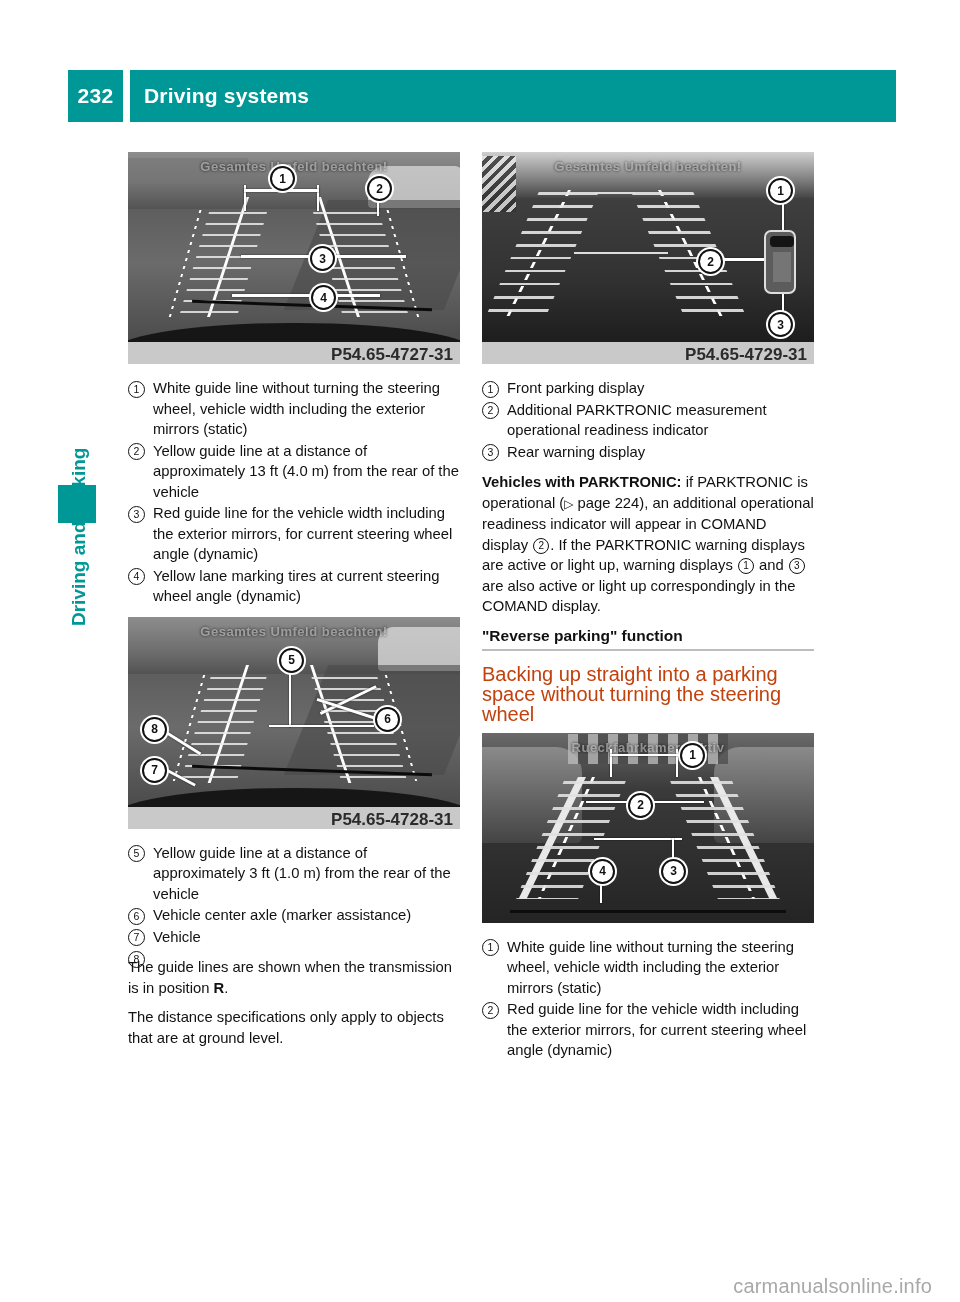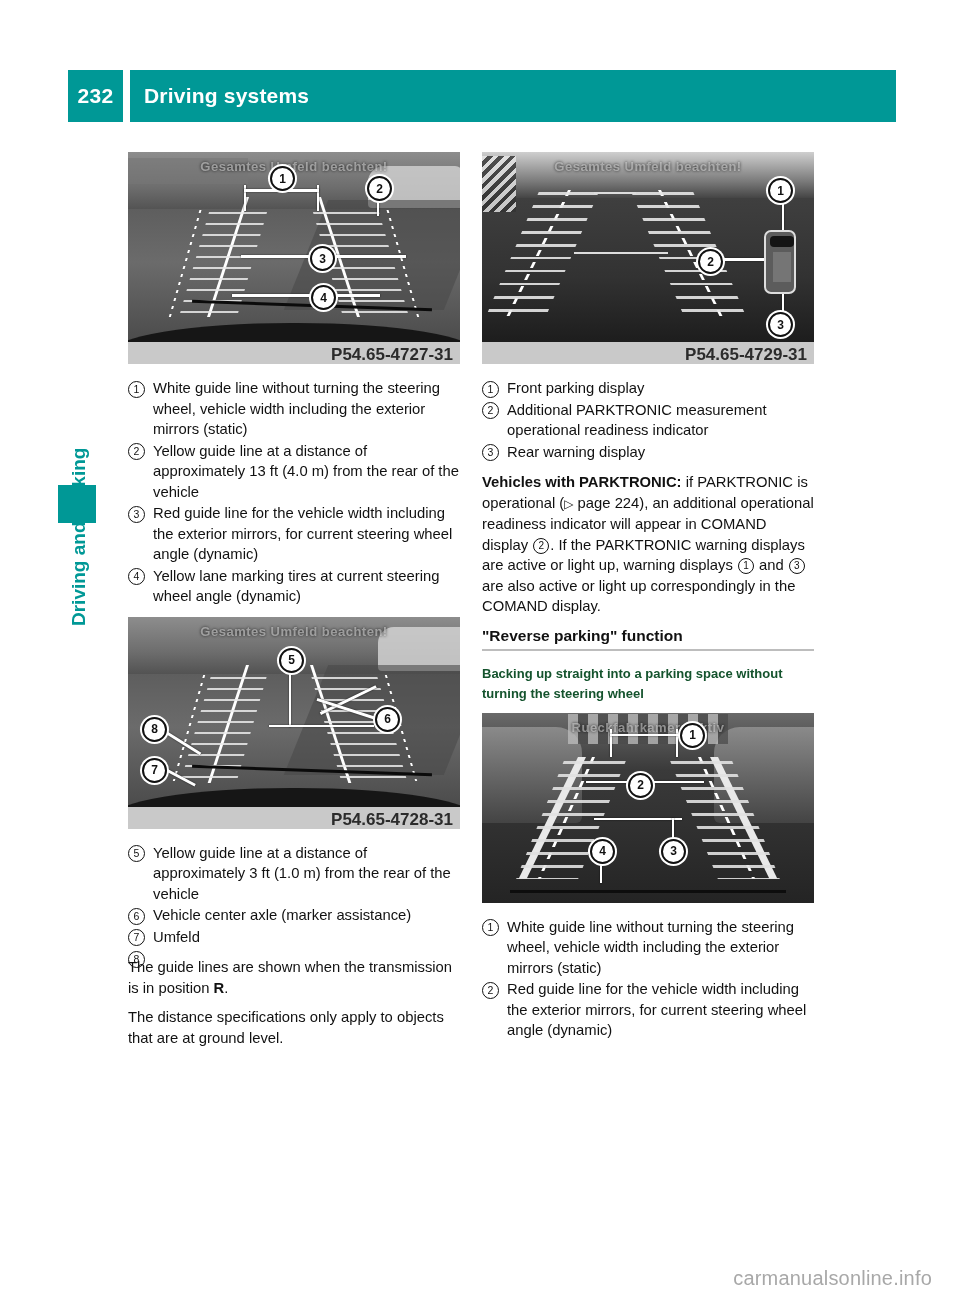--- a/index.html
+++ b/index.html
@@ -232,9 +232,9 @@
     border-bottom: 2px solid #bdbdbd;
   }
   h3.sub-head {
-    font-size: 13px;
-    font-weight: bold;
-    color: #14532d;
+    font-size: 20px;
+    font-weight: normal;
+    color: #c2410c;
     margin: 13px 0 9px 0;
     line-height: 20px;
   }

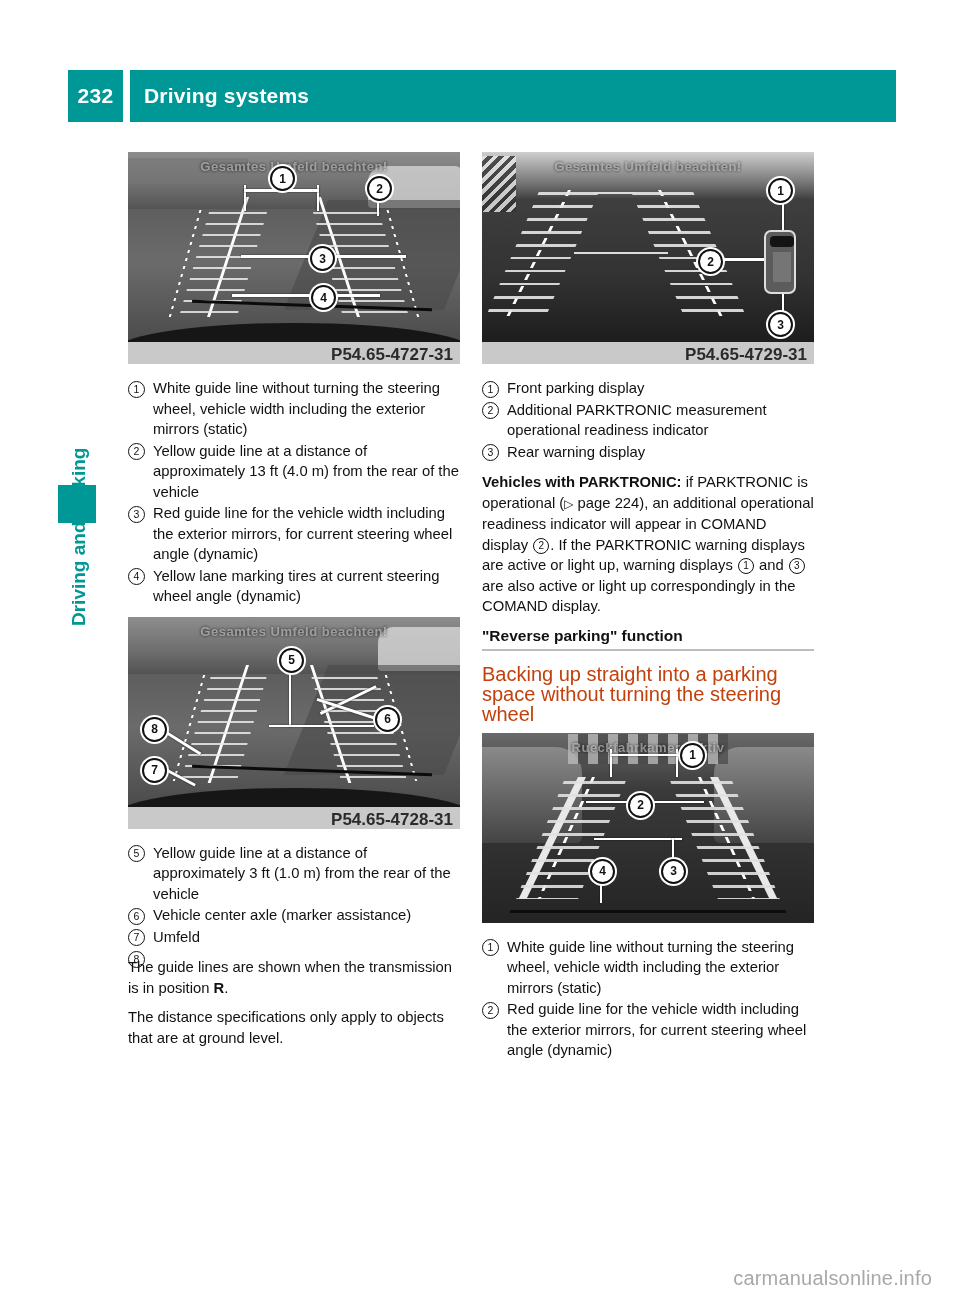--- a/index.html
+++ b/index.html
@@ -382,7 +382,7 @@
     </li>
     <li class="item">
       <span class="num">7</span>
-      <span>Umfeld</span>
+      <span>Vehicle</span>
     </li>
     <li class="item">
       <span class="num">8</span>

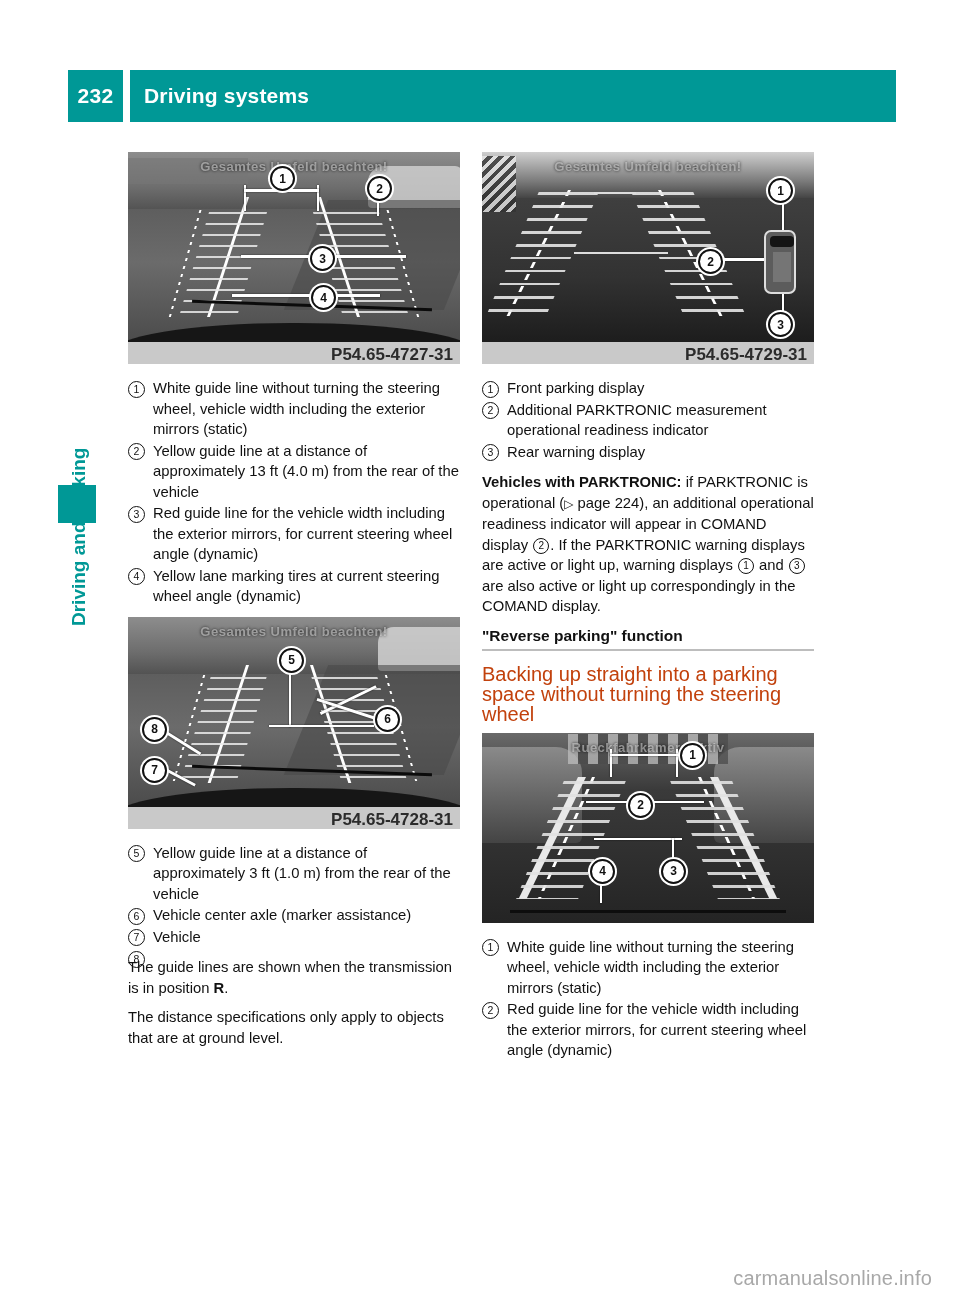--- a/index.html
+++ b/index.html
@@ -243,7 +243,7 @@
   #footer {
     position: absolute;
     right: 28px;
-    bottom: 12px;
+    bottom: 4px;
     color: #a8a8a8;
     font-size: 20px;
     letter-spacing: 0.2px;

